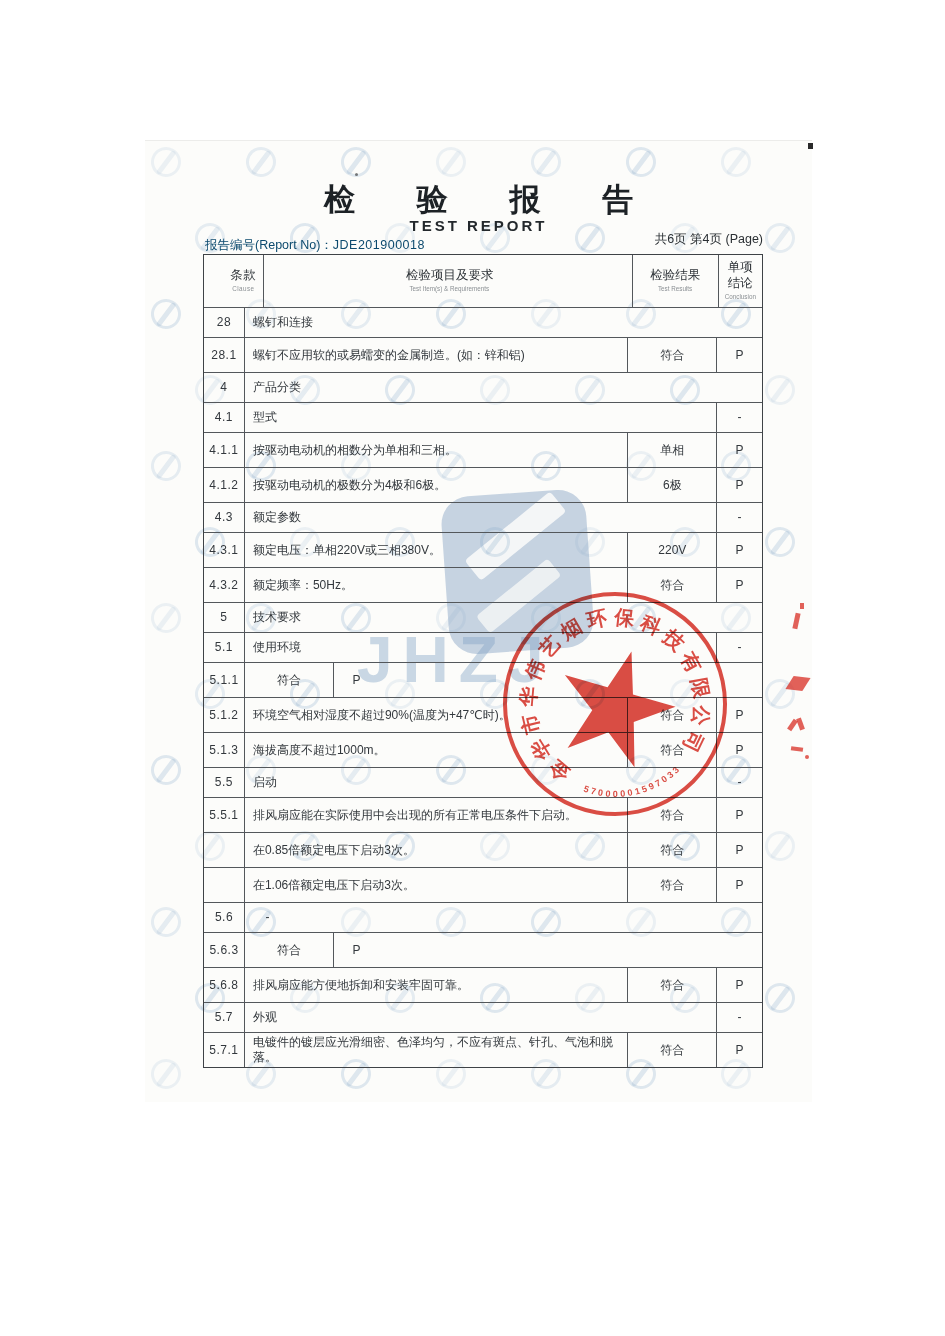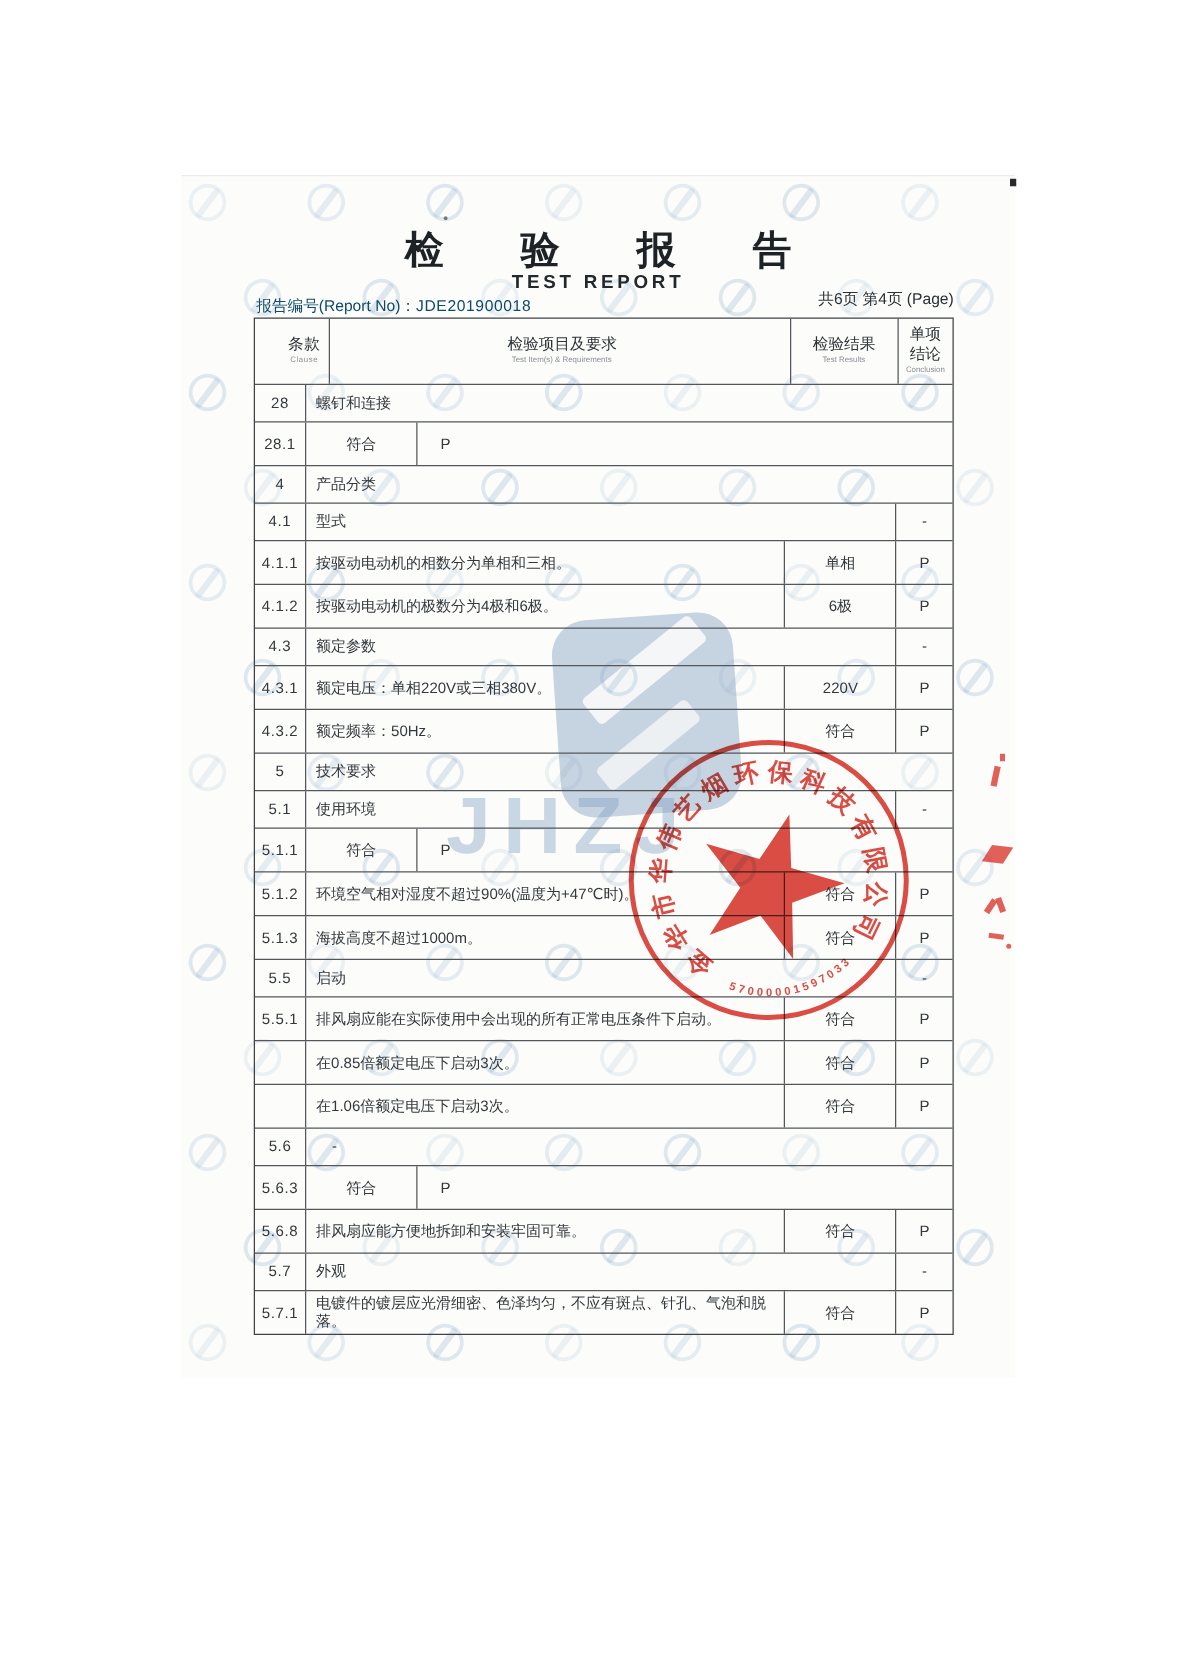--- a/index.html
+++ b/index.html
@@ -244,6 +244,7 @@
           </div>
           <div class="trow item">
             <div class="cell c-clause">28.1</div>
+            <div class="cell c-item">螺钉不应用软的或易蠕变的金属制造。(如：锌和铝)</div>
             <div class="cell c-result">符合</div>
             <div class="cell c-conc">P</div>
           </div>

